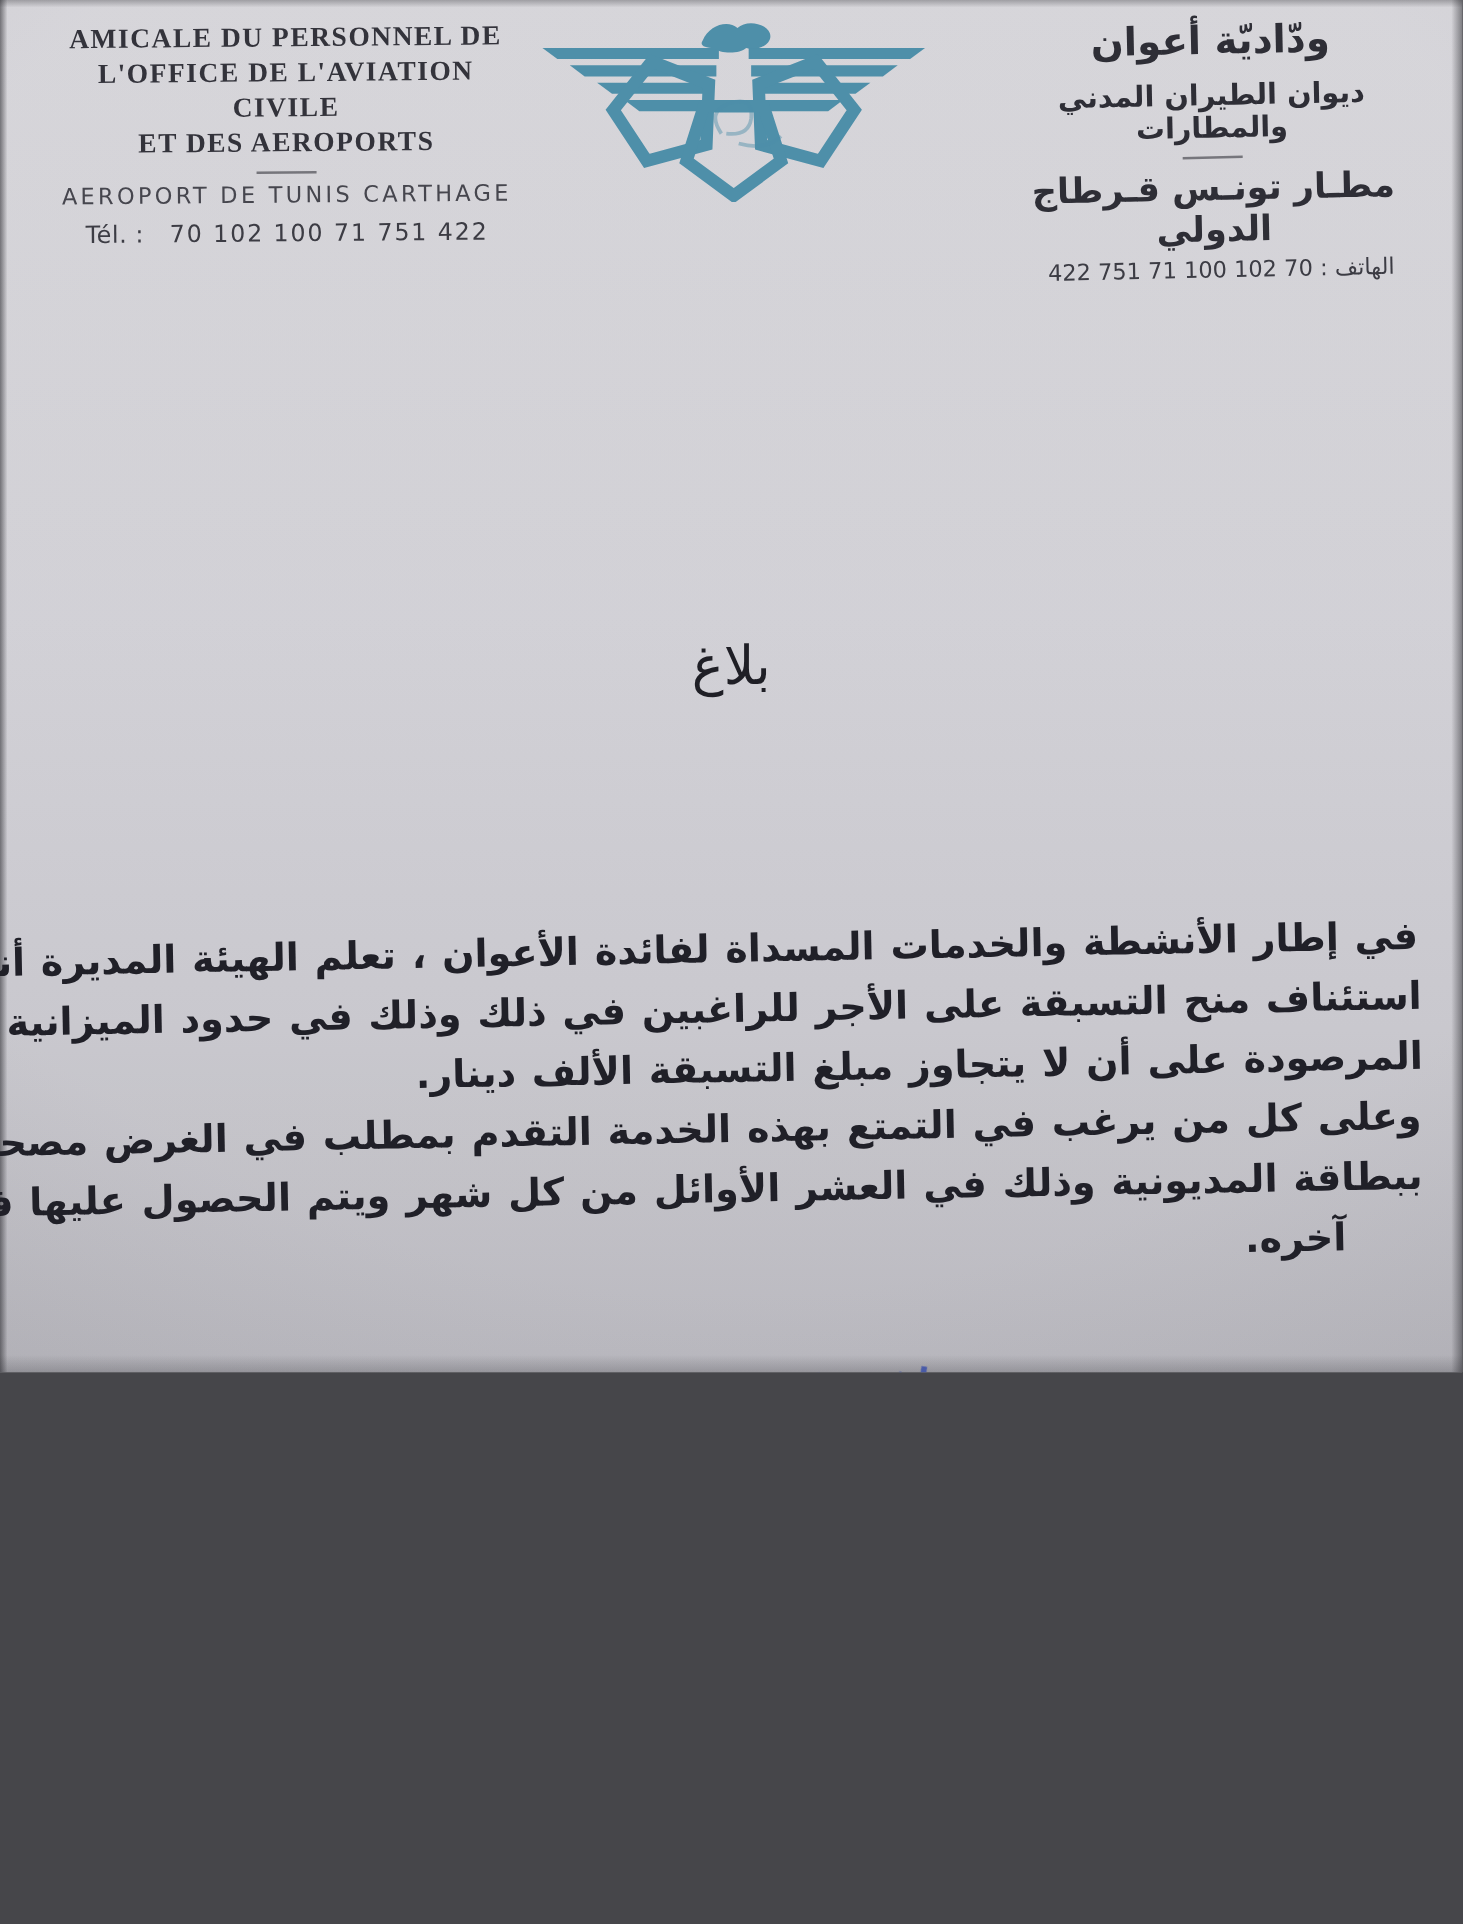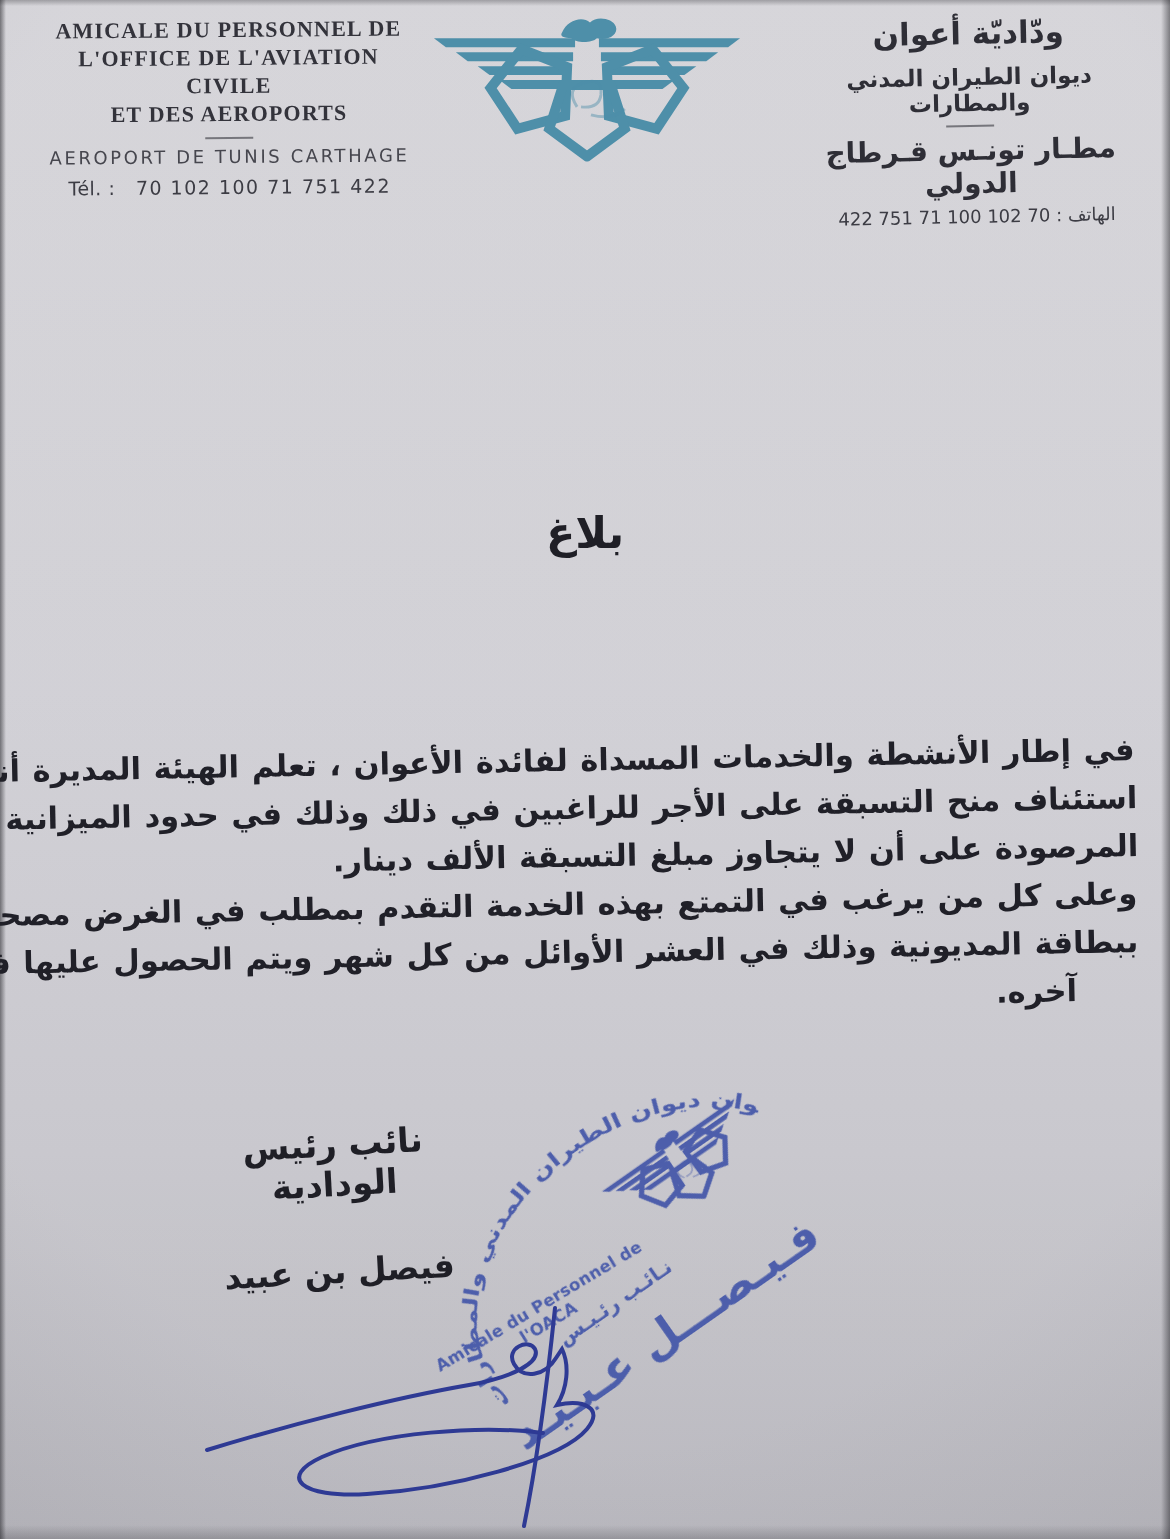--- a/index.html
+++ b/index.html
@@ -4,7 +4,7 @@
 <style>
   html,body{margin:0;padding:0;background:#46464a;}
   .page{
-    position:relative;width:1170px;height:1539px;overflow:hidden;
+    position:relative;width:1170px;height:1098px;overflow:hidden;
     font-family:"DejaVu Sans",sans-serif;color:#26262c;
     background:
       linear-gradient(180deg, rgba(30,30,35,.30), rgba(30,30,35,0) 6px),

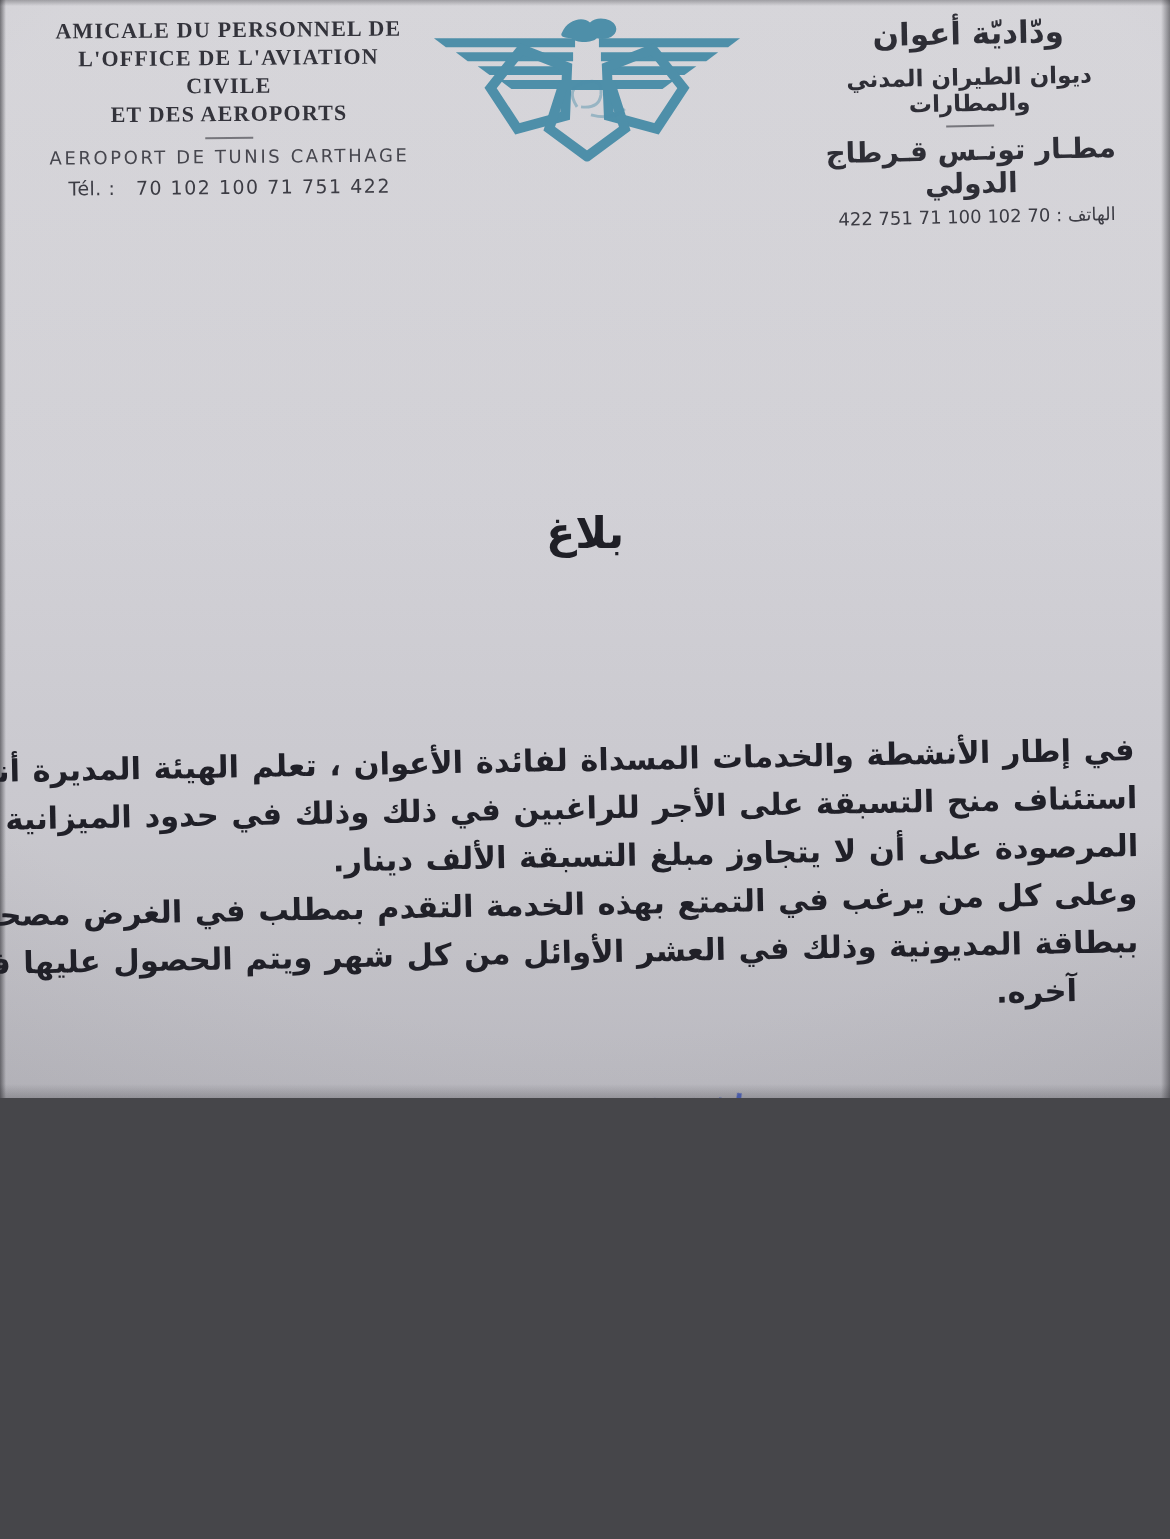--- a/index.html
+++ b/index.html
@@ -41,7 +41,7 @@
 
   
   .doc-title{position:absolute;left:0;right:0;top:508px;text-align:center;
-    font-size:43px;font-weight:700;direction:rtl;color:#1f1f26;}
+    font-size:43px;font-weight:400;direction:rtl;color:#1f1f26;}
 
   
   .body-text{position:absolute;right:36px;left:60px;top:726px;direction:rtl;

